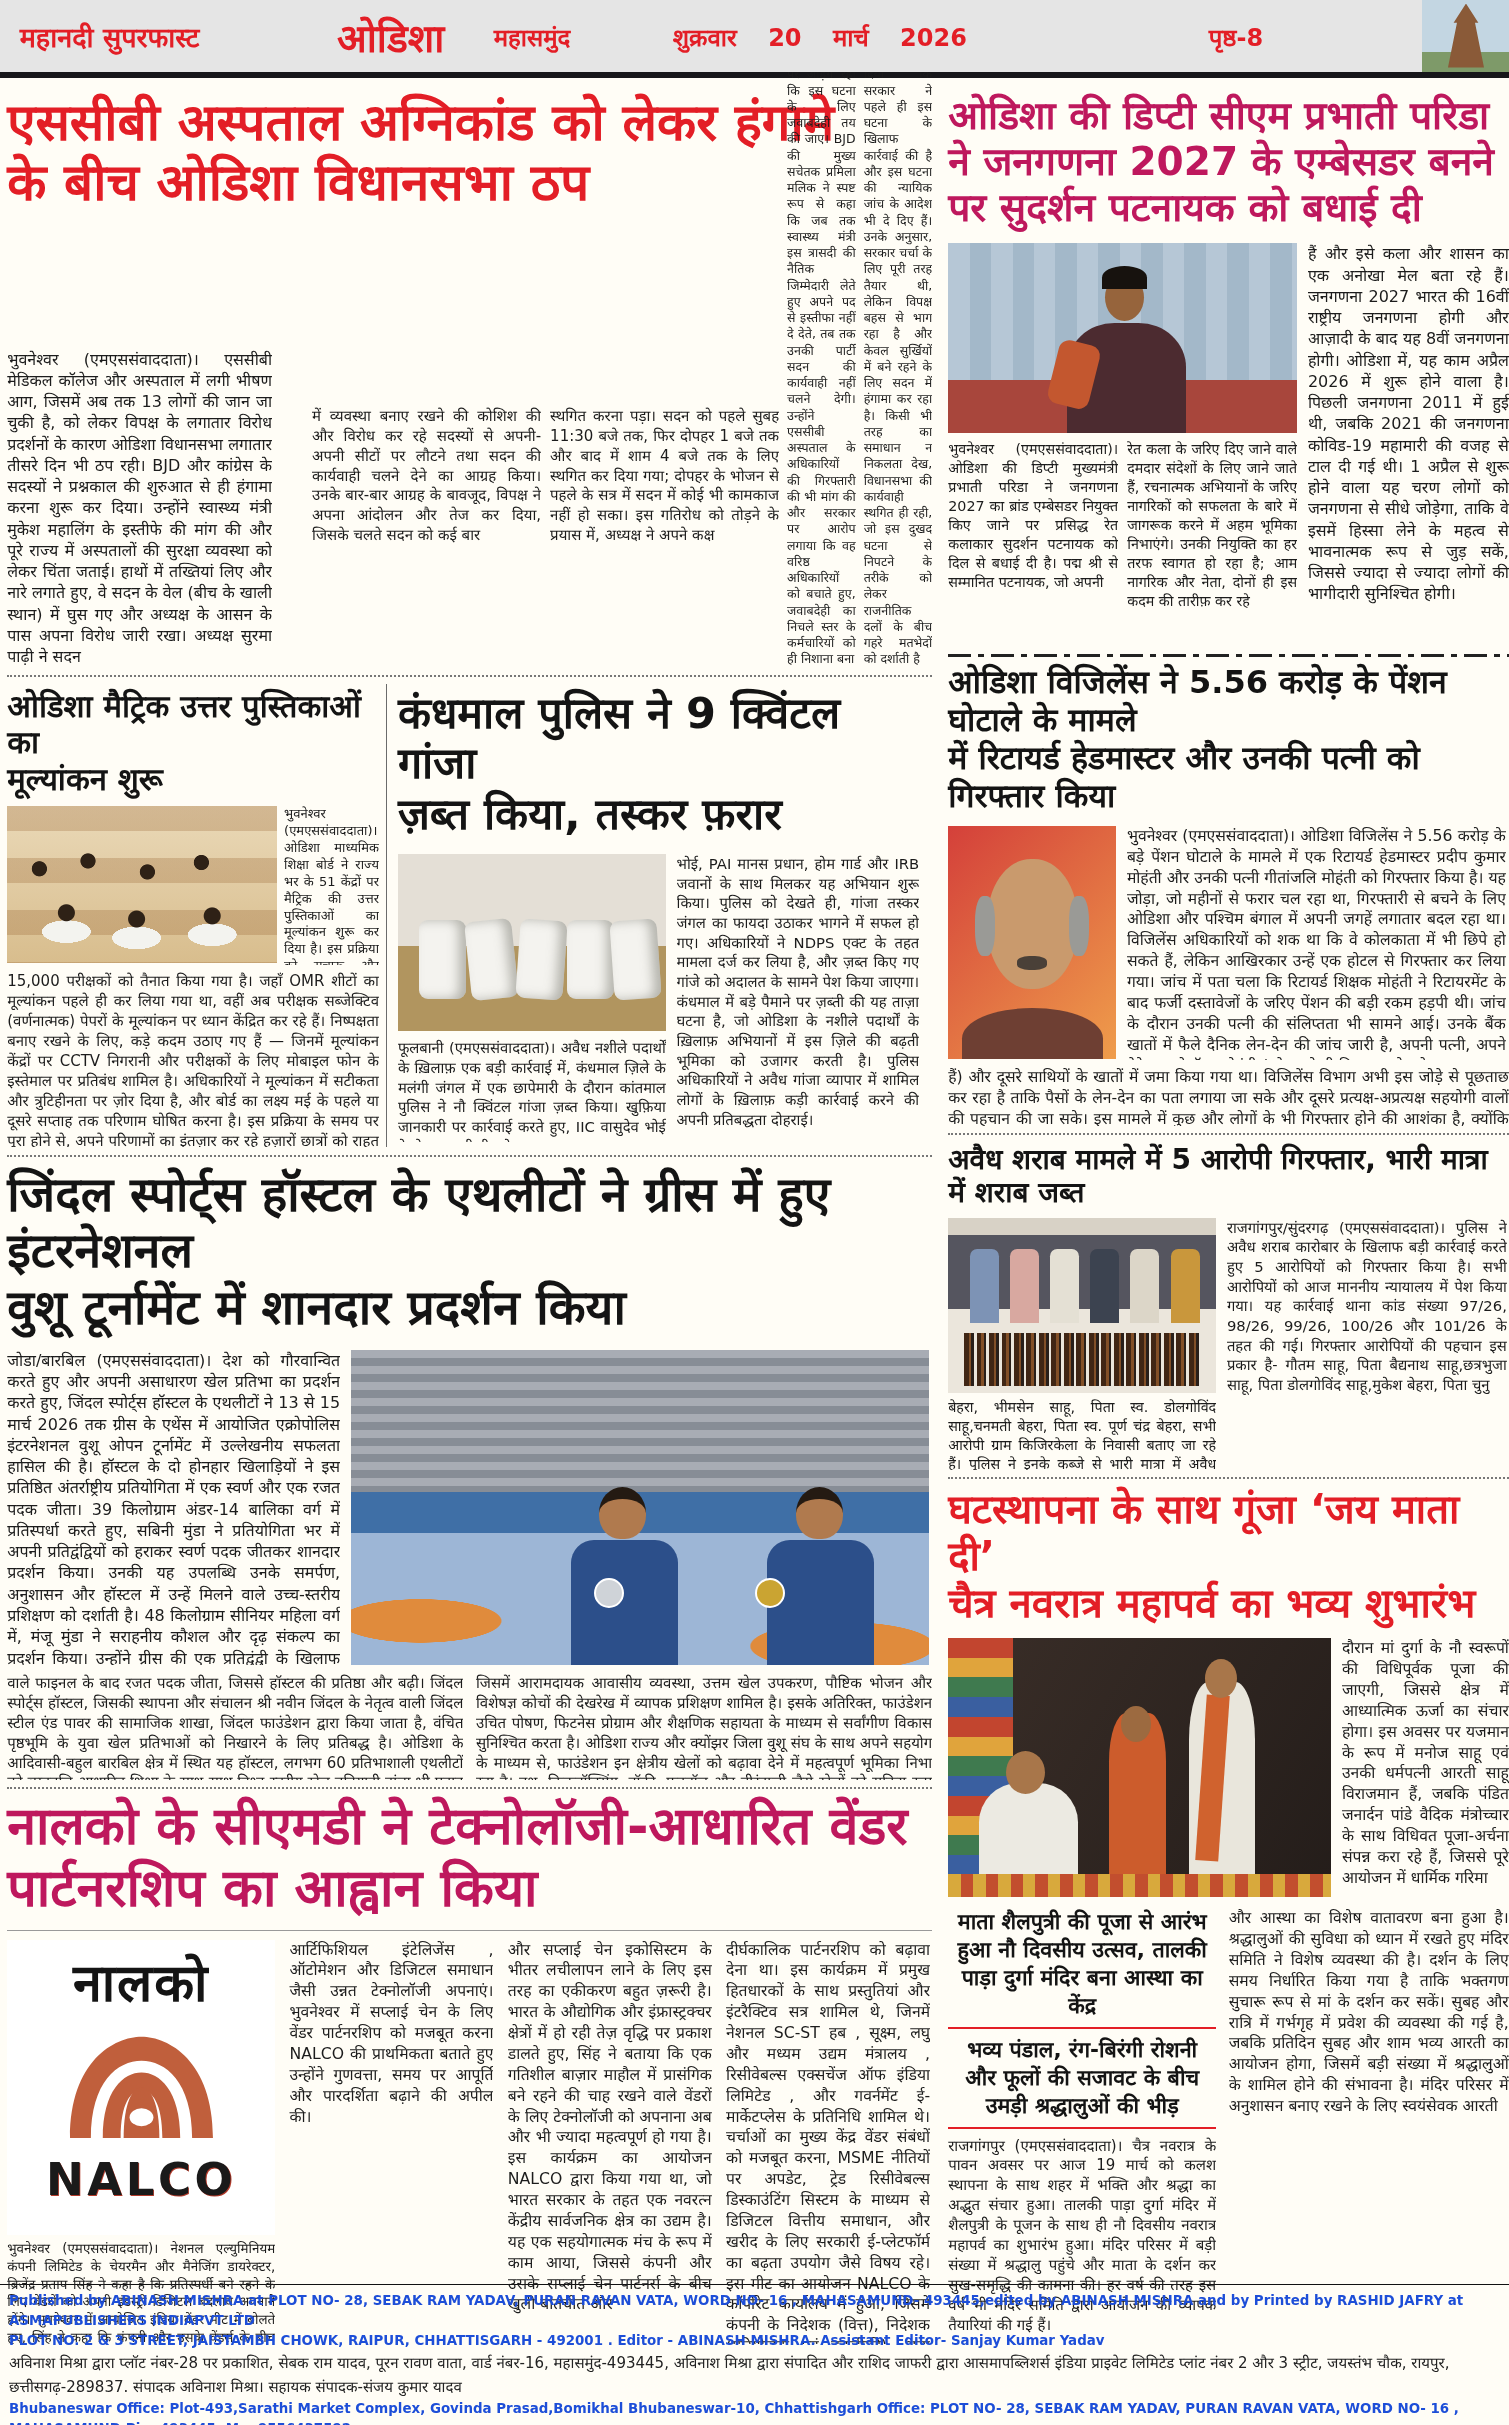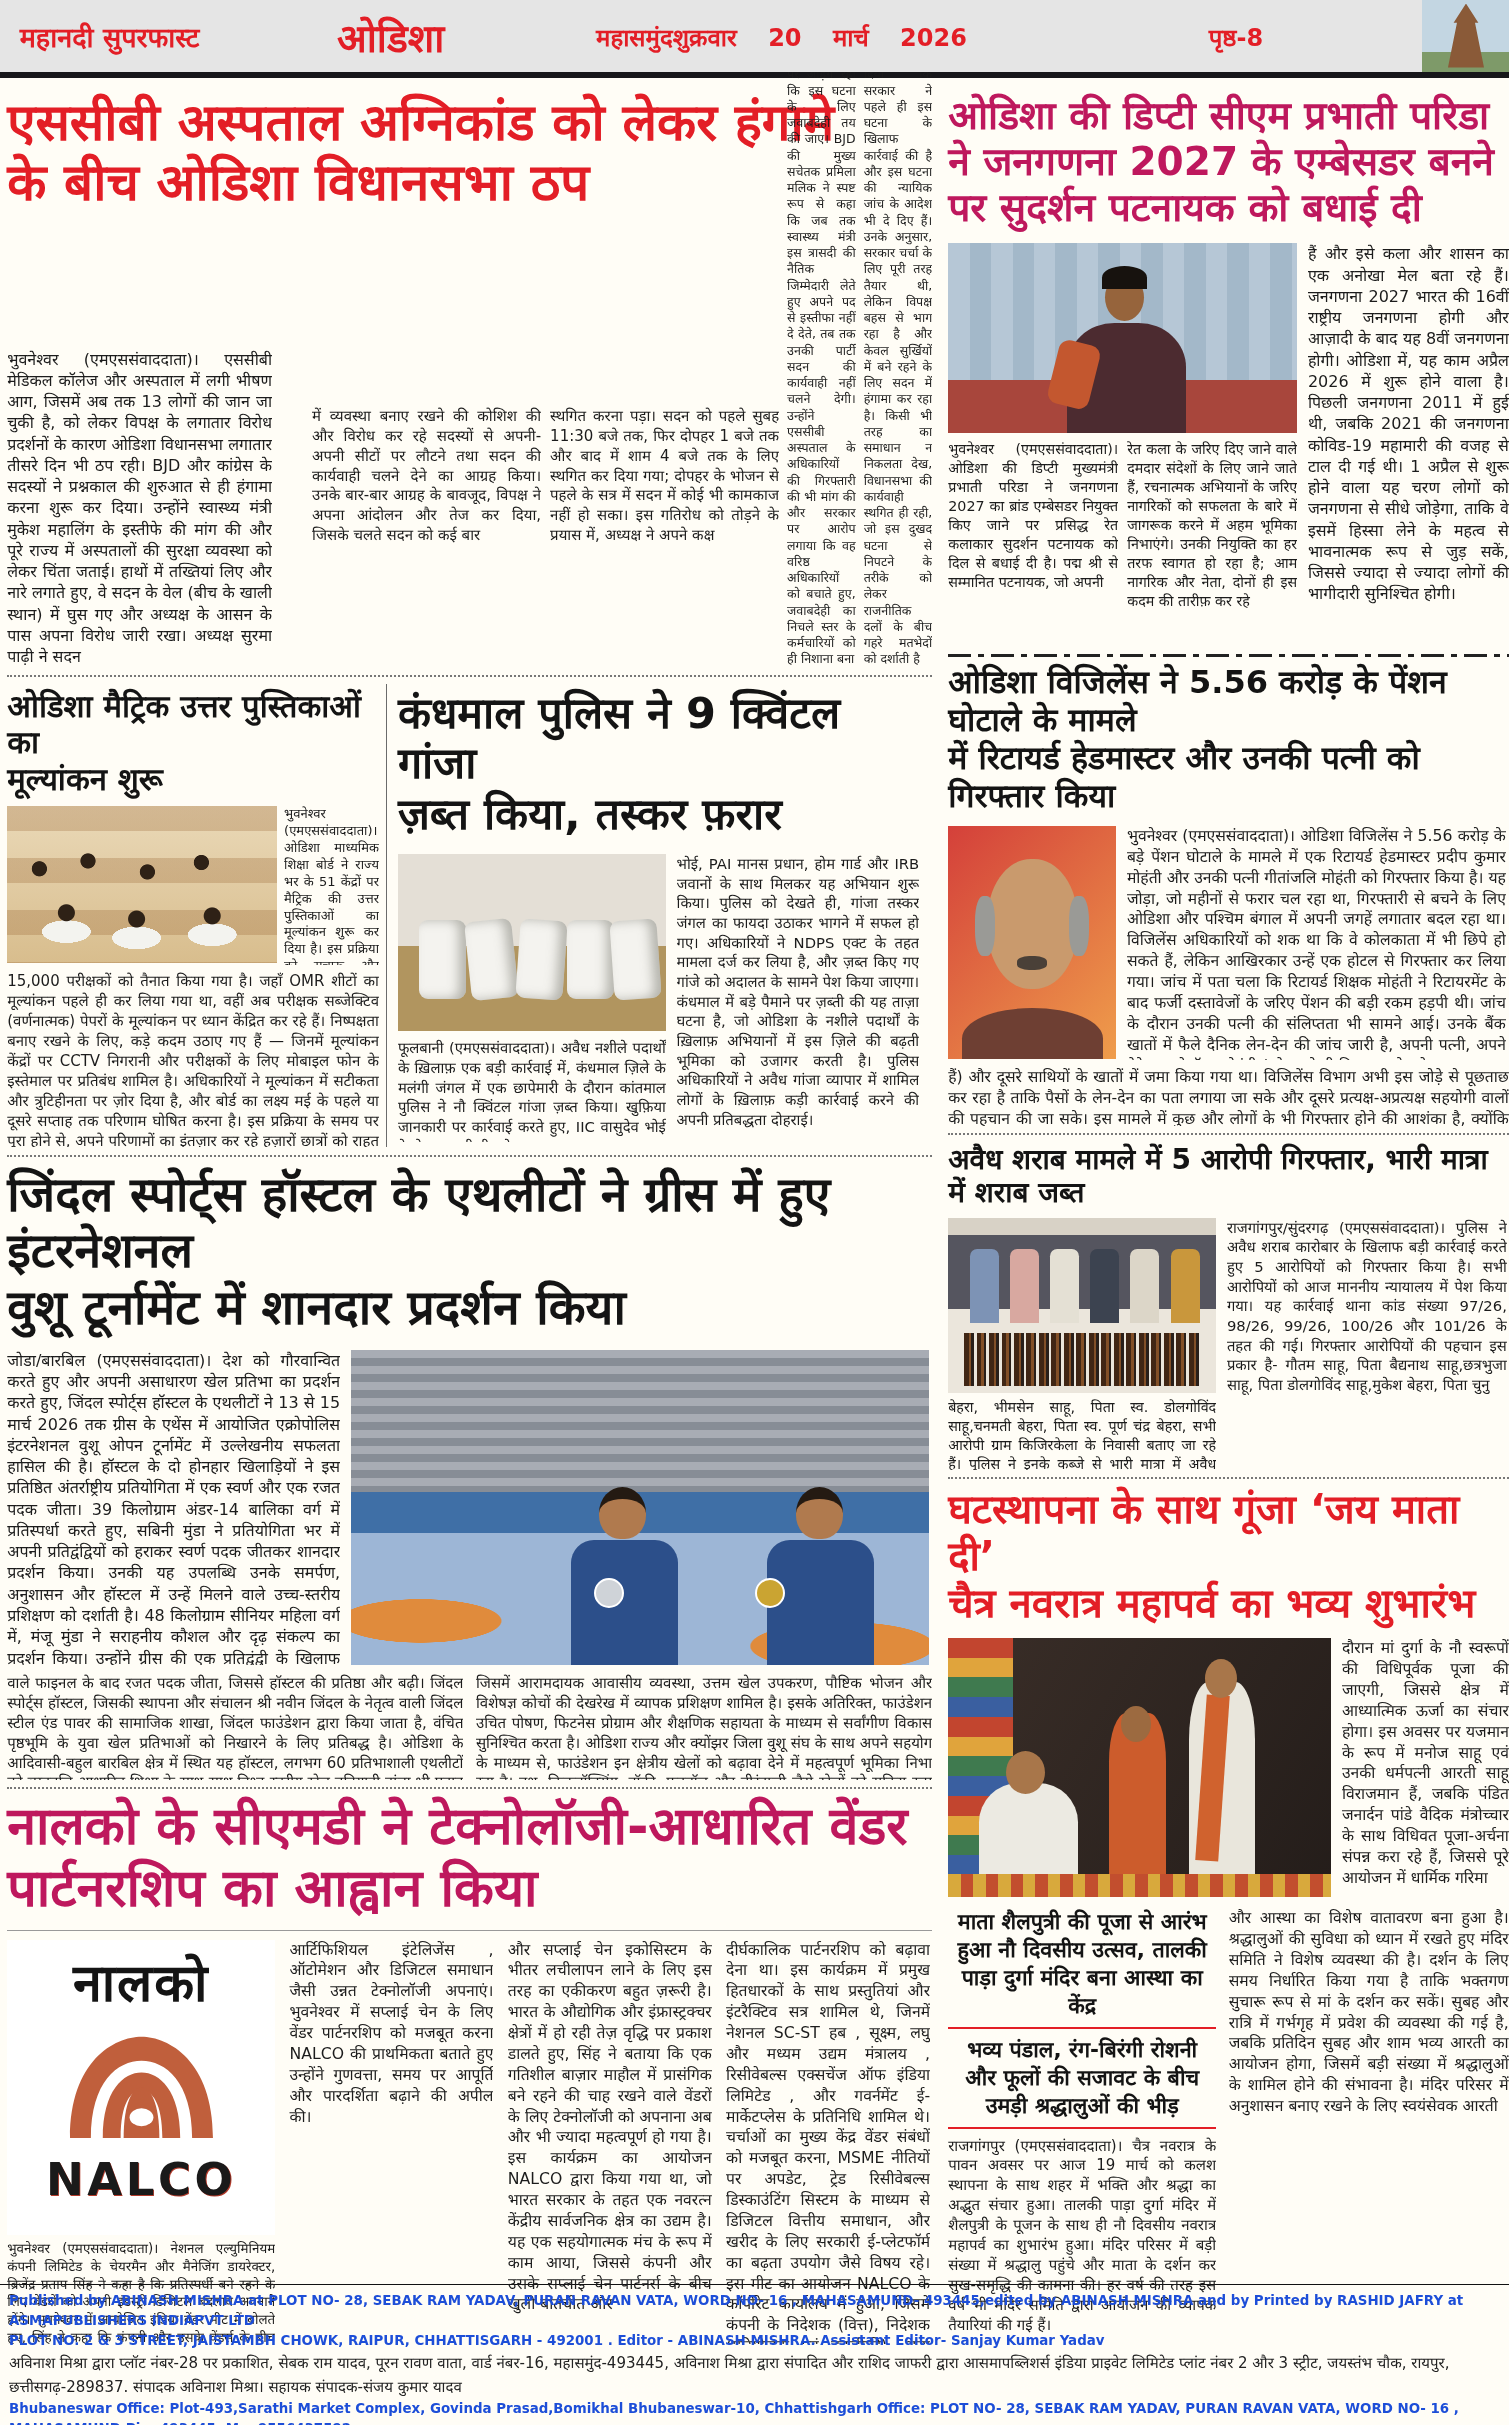--- a/index.html
+++ b/index.html
@@ -10,7 +10,7 @@
   .masthead { height:72px; background:#e5e5e5; display:flex; align-items:center; position:relative; color:#e31e26; }
   .mast-name { font-size:27px; font-weight:bold; margin-left:19.7px; width:268px; }
   .mast-edition { font-size:39px; font-weight:bold; width:206px; text-align:center; }
-  .mast-city { font-size:24px; font-weight:bold; width:179px; text-align:right; }
+  .mast-city { font-size:24px; font-weight:bold; width:179px; text-align:left; }
   .mast-date { font-size:24px; font-weight:bold; word-spacing:23px; width:429px; }
   .mast-page { font-size:24px; font-weight:bold; margin-left:107px; }
   .temple-pic { position:absolute; right:0; top:0; width:88px; height:72px; background:linear-gradient(180deg,#c3d6e2 0 72%,#7e9a69 72%); overflow:hidden; }

